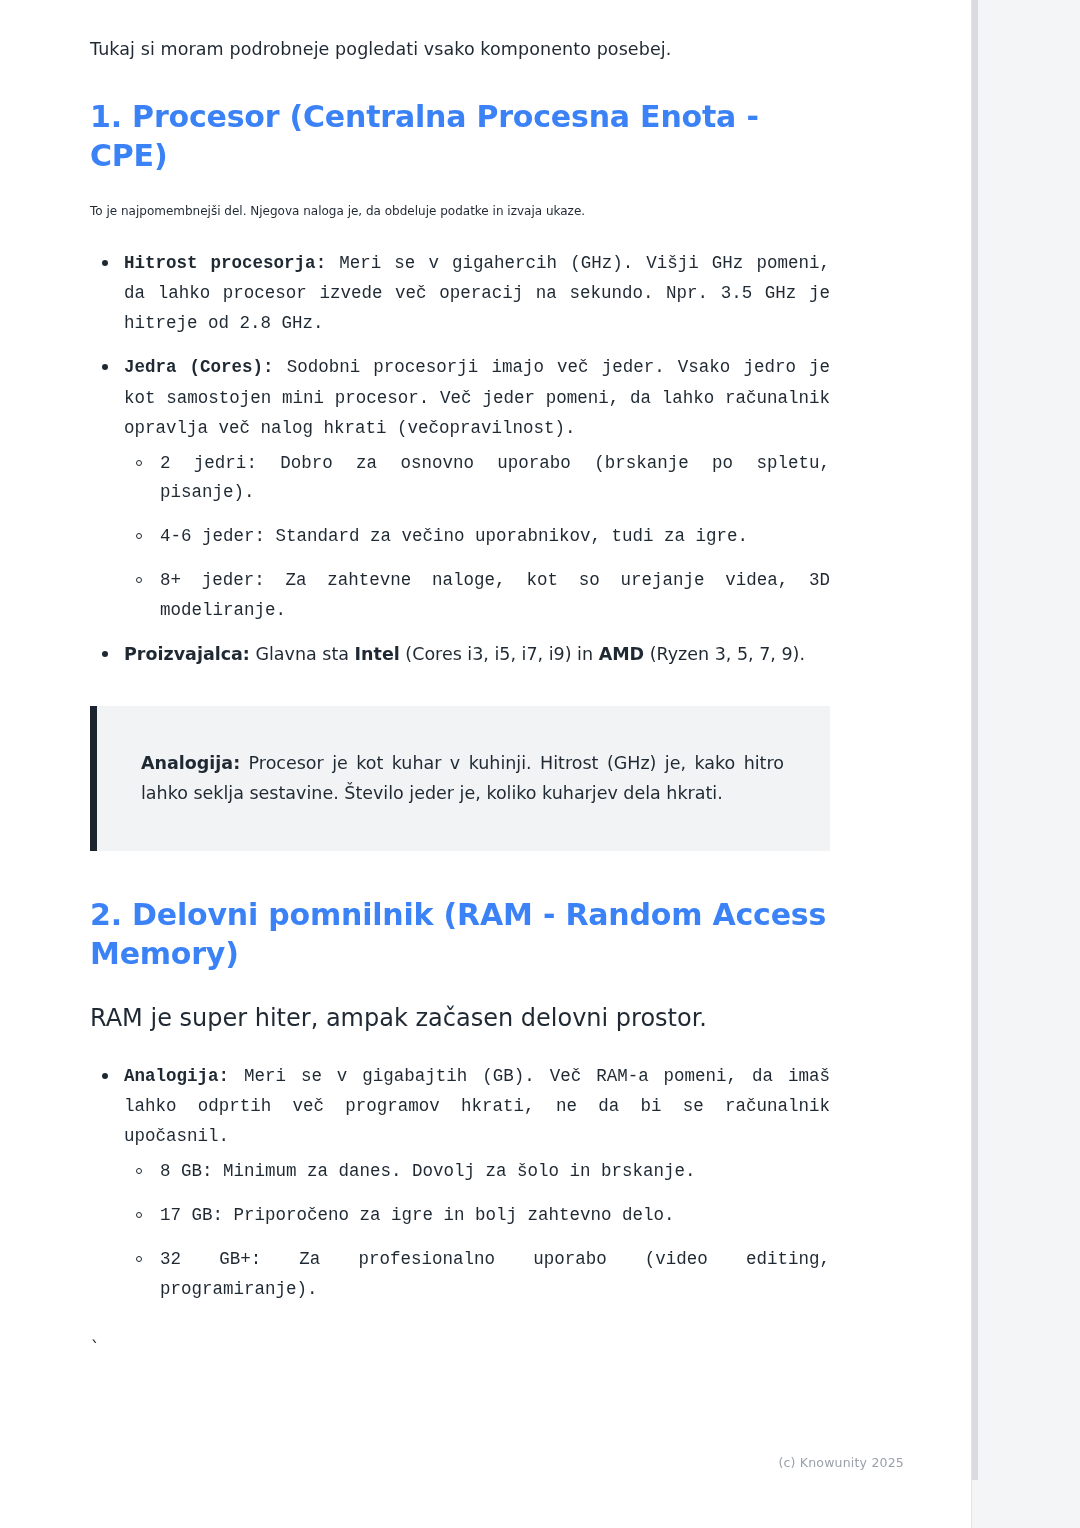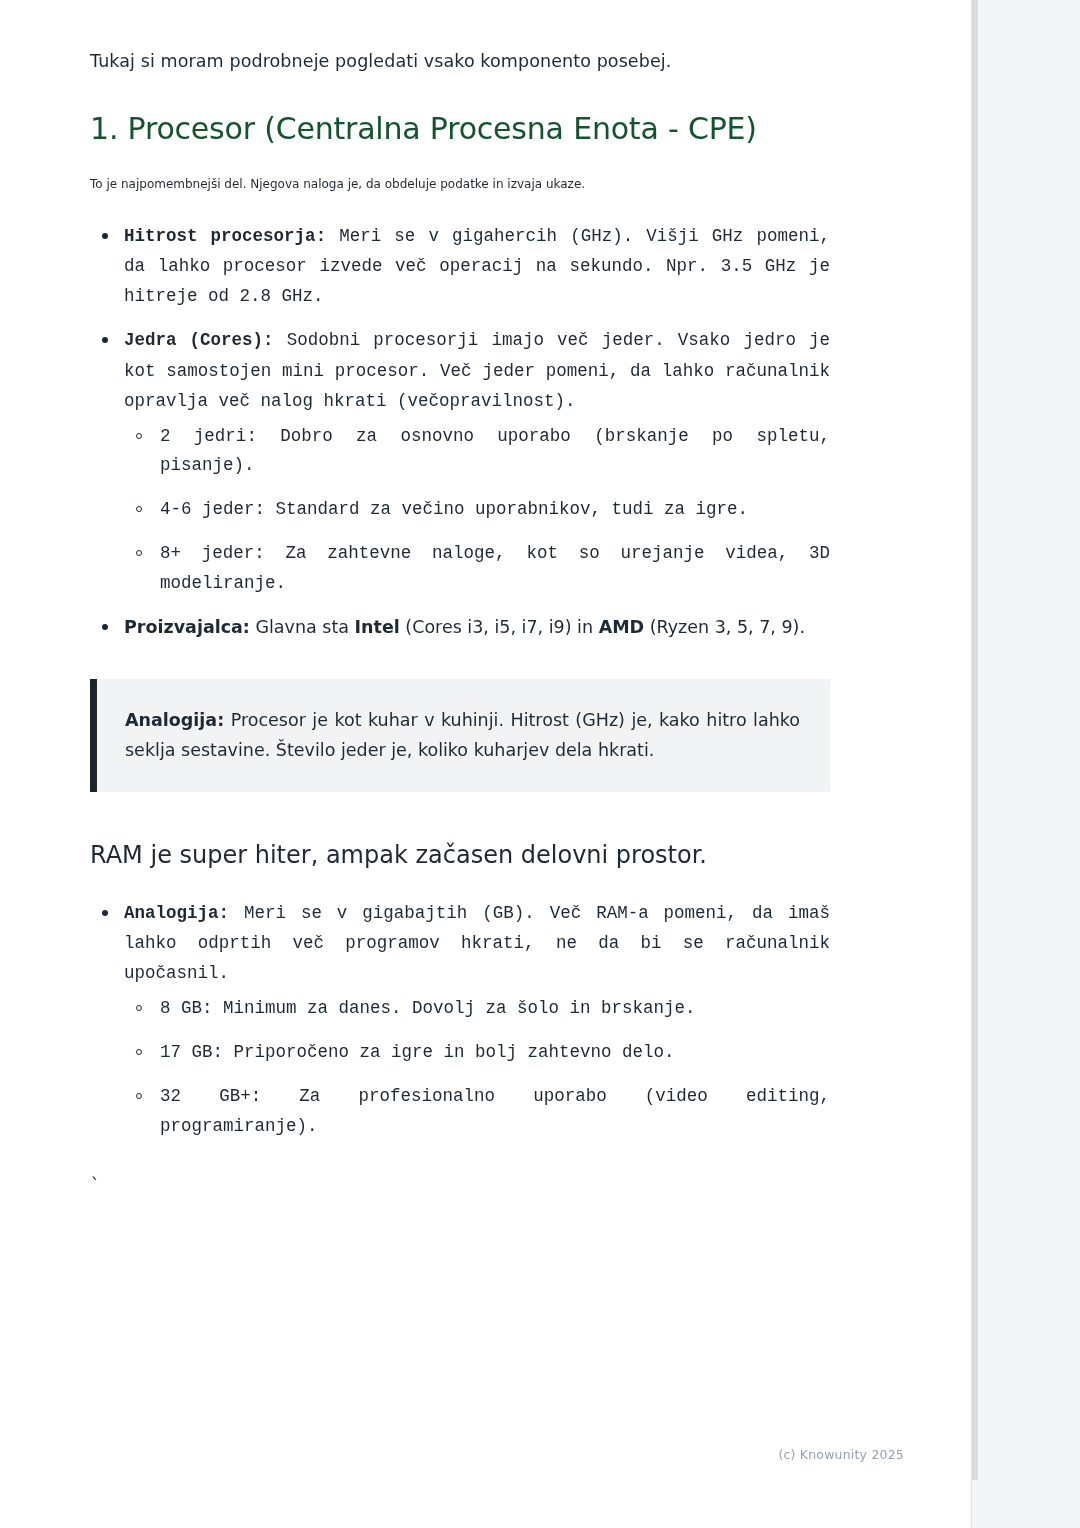--- a/index.html
+++ b/index.html
@@ -47,7 +47,7 @@
   .content {
     position: absolute;
     left: 90px;
-    top: 48px;
+    top: 36px;
     width: 740px;
   }
 

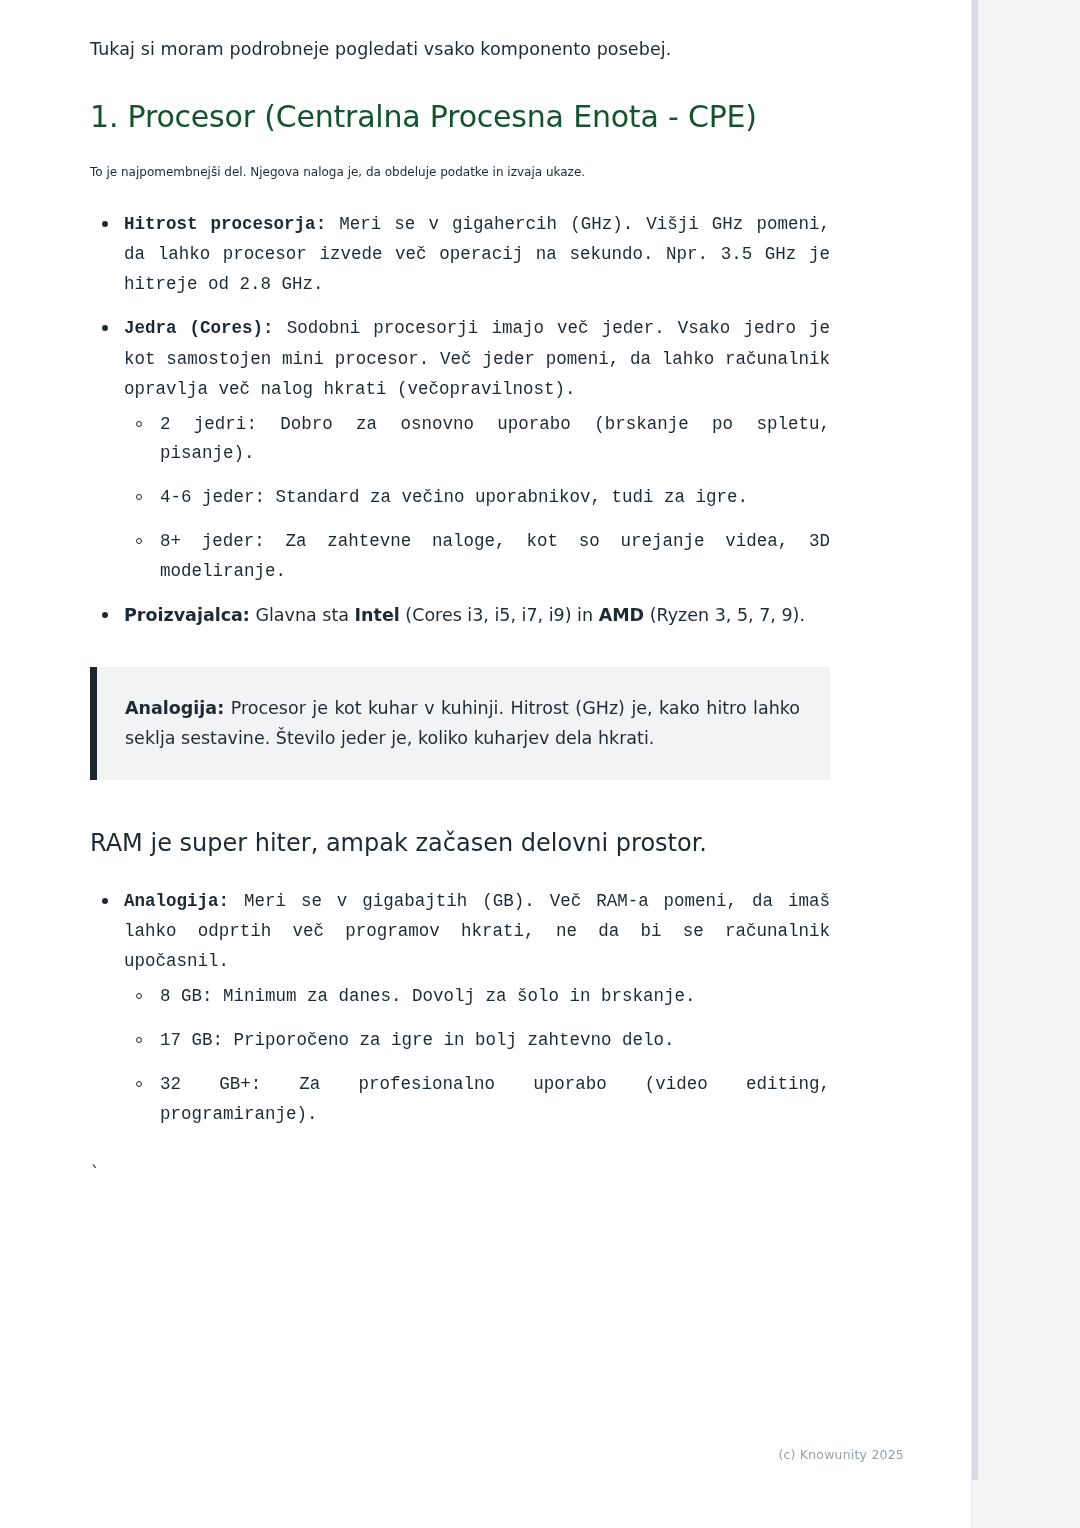--- a/index.html
+++ b/index.html
@@ -62,8 +62,8 @@
   h2.section-title {
     font-size: 30px;
     line-height: 1.3;
-    font-weight: 400;
-    color: #14532d;
+    font-weight: 700;
+    color: #3b82f6;
     margin: 0 0 26px 0;
     letter-spacing: -0.2px;
   }

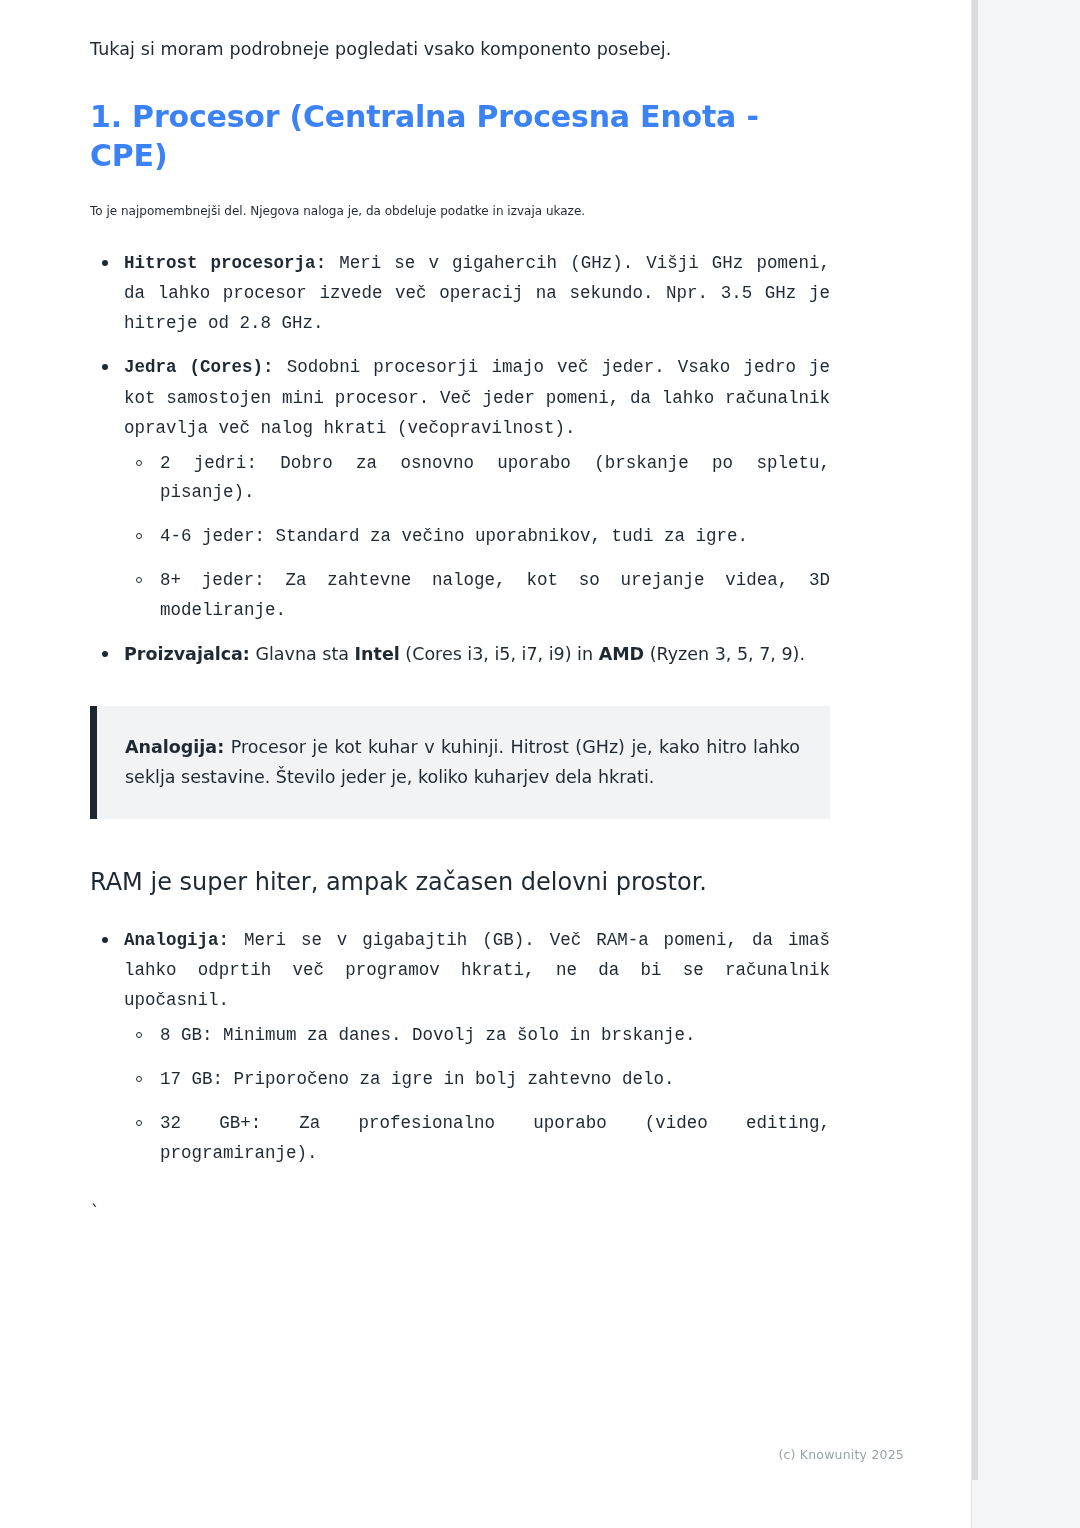--- a/index.html
+++ b/index.html
@@ -148,7 +148,7 @@
     box-sizing: border-box;
   }
   .callout p {
-    margin: 0;
+    margin: 16px;
     font-size: 17.5px;
     line-height: 1.75;
     color: #1f2933;

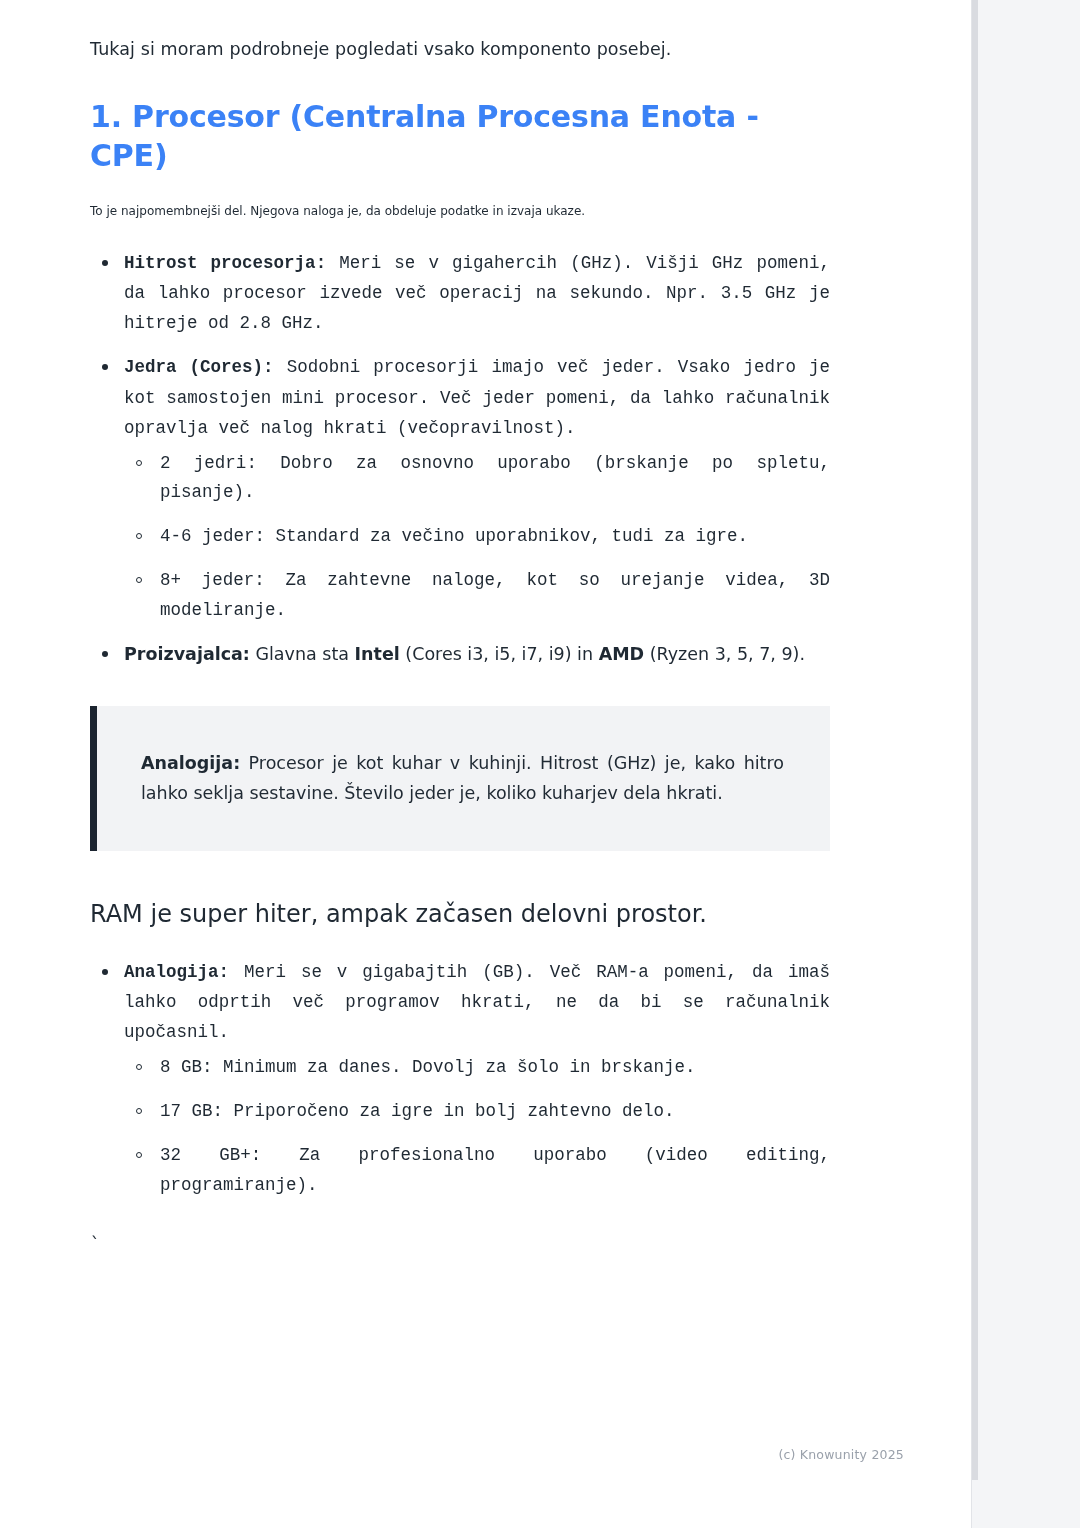--- a/index.html
+++ b/index.html
@@ -203,6 +203,7 @@
       <p><b>Analogija:</b><span> Procesor je kot kuhar v kuhinji. Hitrost (GHz) je, kako hitro lahko seklja sestavine. Število jeder je, koliko kuharjev dela hkrati.</span></p>
     </div>
 
+    <h2 class="section-title">2. Delovni pomnilnik (RAM - Random Access Memory)</h2>
     <p class="lead-plain">RAM je super hiter, ampak začasen delovni prostor.</p>
 
     <ul class="bullets">

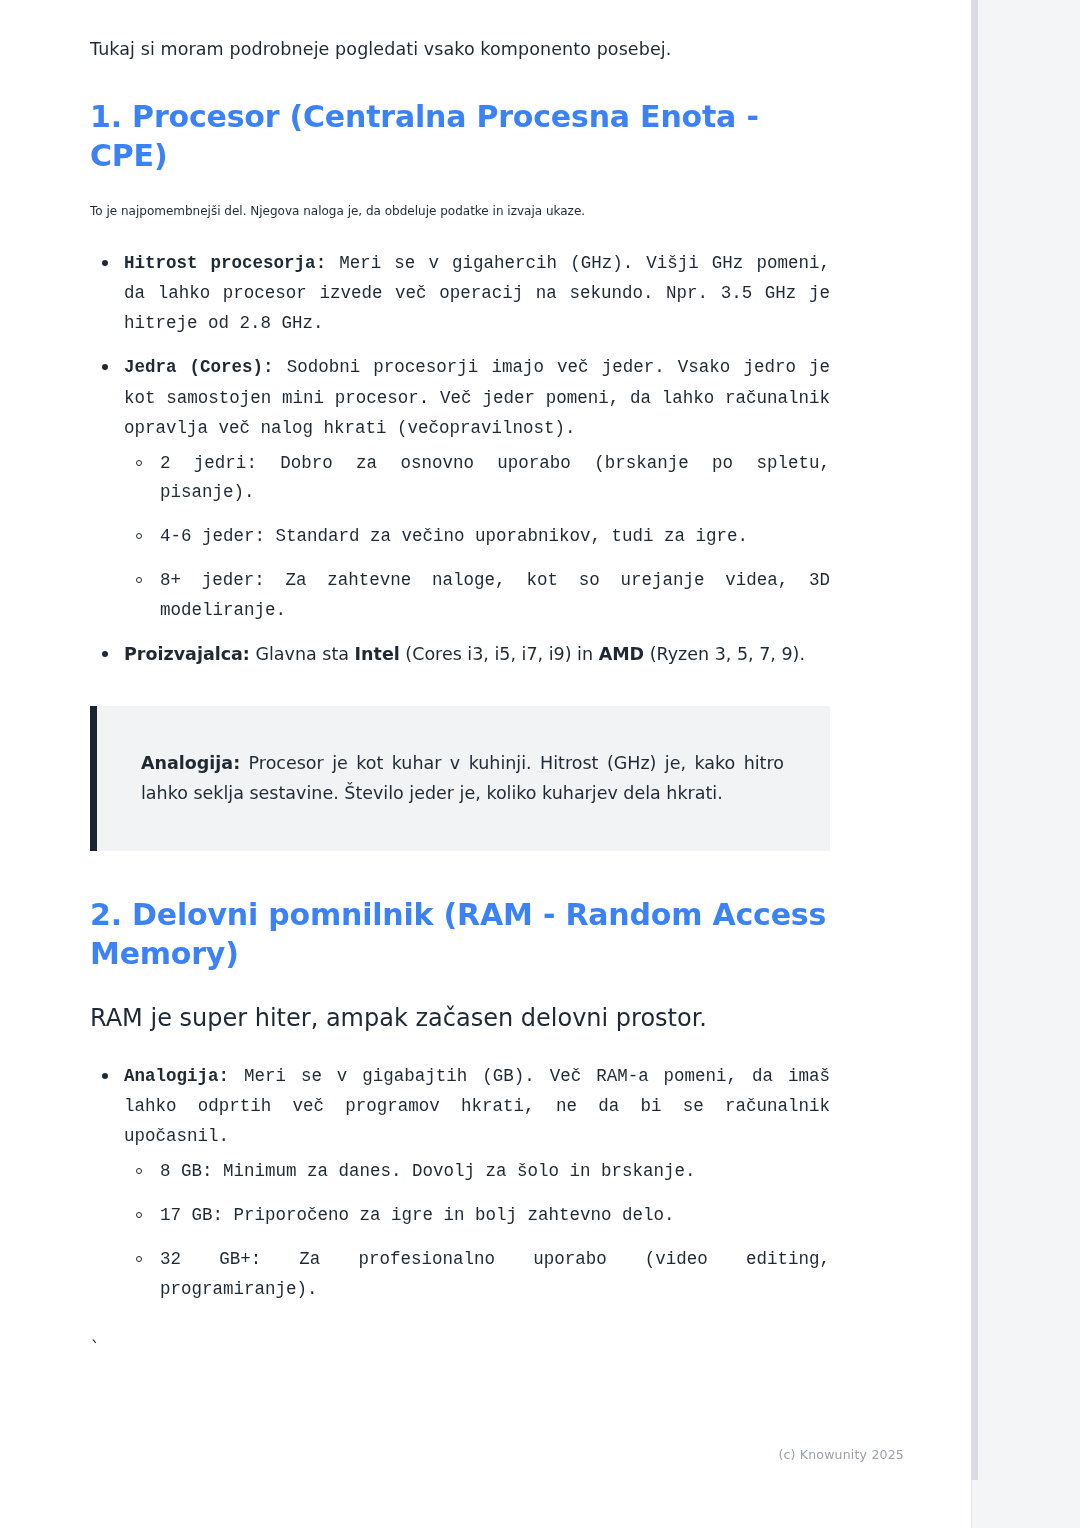--- a/index.html
+++ b/index.html
@@ -165,7 +165,7 @@
   .footer-credit {
     position: absolute;
     right: 68px;
-    bottom: 66px;
+    bottom: 58px;
     font-size: 12.5px;
     color: #9aa1ab;
     letter-spacing: 0.2px;

